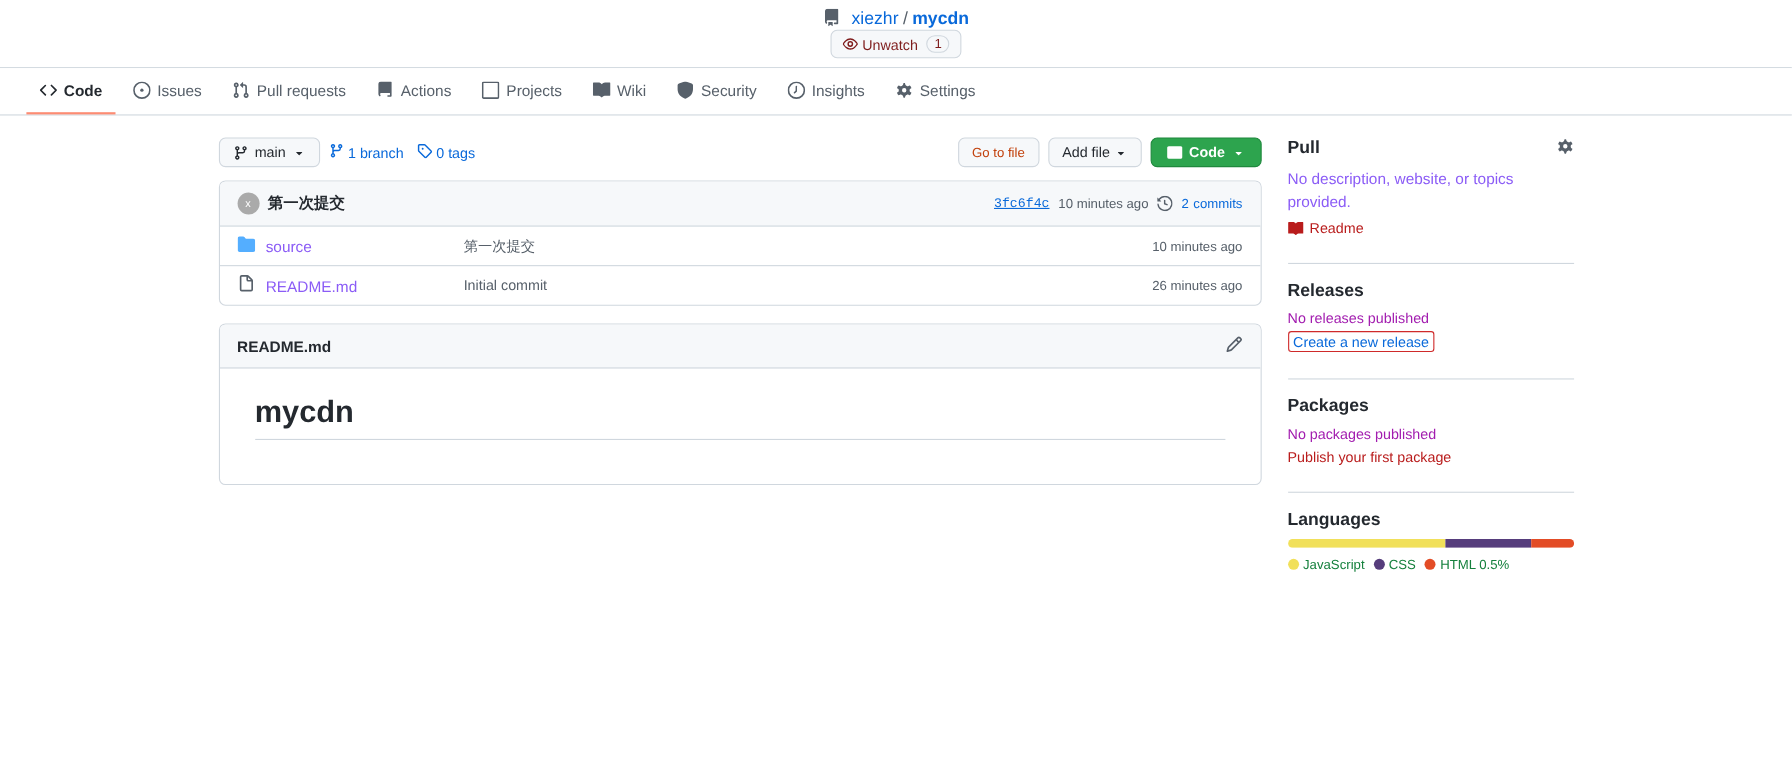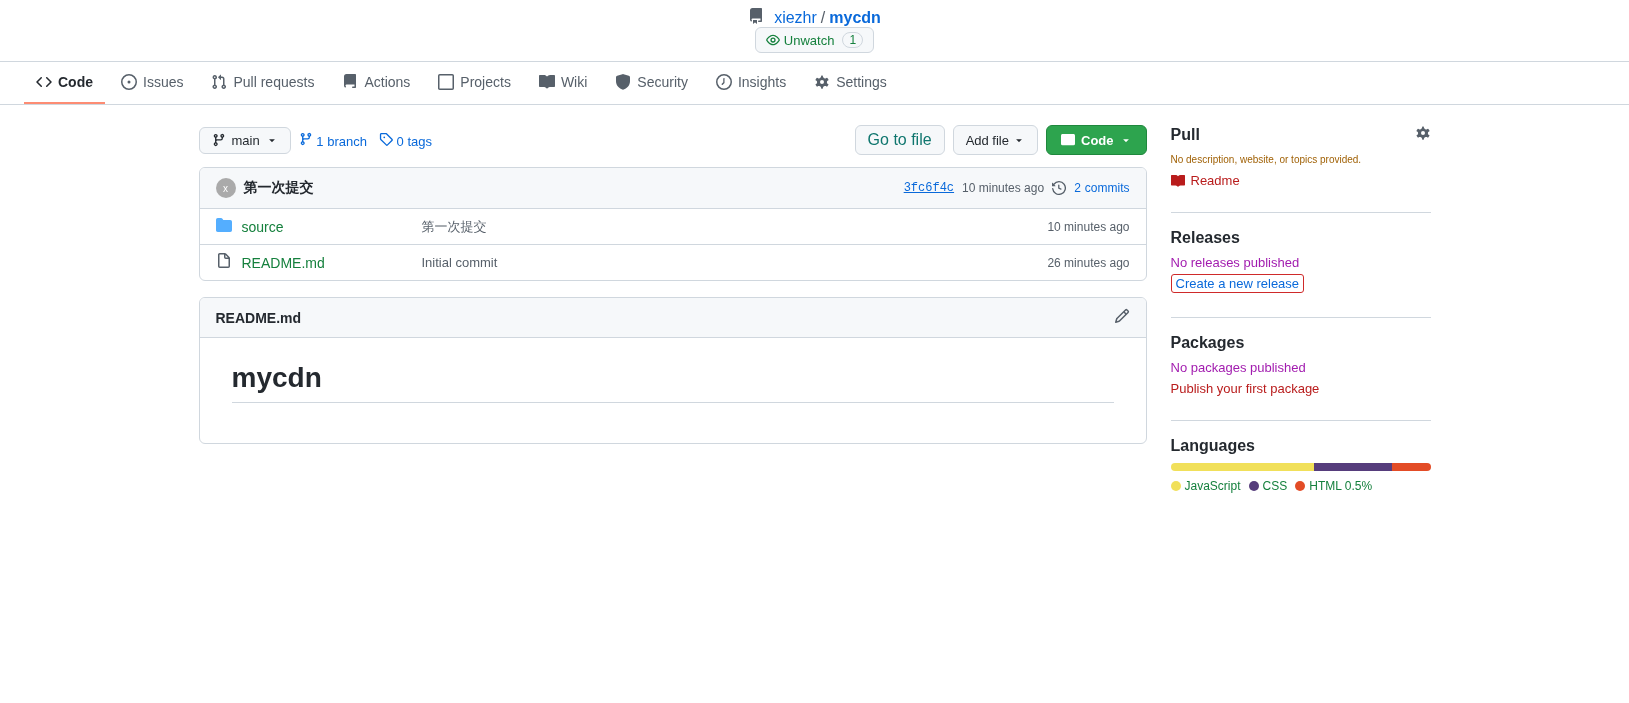--- a/index.html
+++ b/index.html
@@ -31,7 +31,7 @@
       display: flex; align-items: center; gap: 4px;
       border: 1px solid #d0d7de; border-radius: 6px;
       padding: 4px 10px; font-size: 13px; background: #f6f8fa;
-      cursor: pointer; color: #15803d;
+      cursor: pointer; color: #7f1d1d;
     }
     .unwatch-btn .count {
       background: #f6f8fa; border: 1px solid #d0d7de;

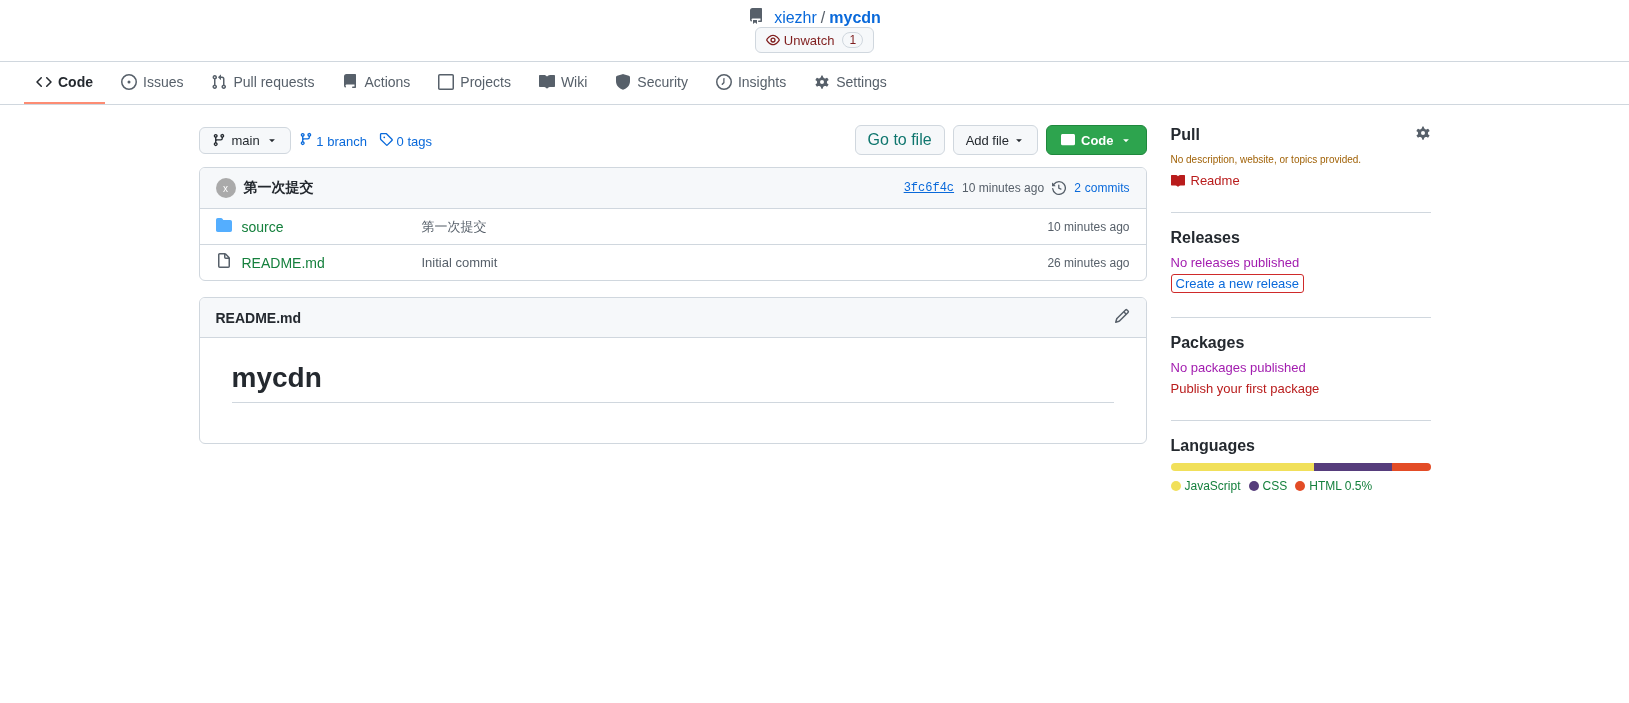--- a/index.html
+++ b/index.html
@@ -91,8 +91,8 @@
     .toolbar-right { margin-left: auto; display: flex; gap: 8px; }
     .go-to-file-btn {
       border: 1px solid #d0d7de; border-radius: 6px;
-      padding: 5px 12px; font-size: 16px; background: #f6f8fa;
-      cursor: pointer; color: #0f766e;
+      padding: 5px 12px; font-size: 12px; background: #f6f8fa;
+      cursor: pointer; color: #c2410c;
     }
     .add-file-btn {
       border: 1px solid #d0d7de; border-radius: 6px;

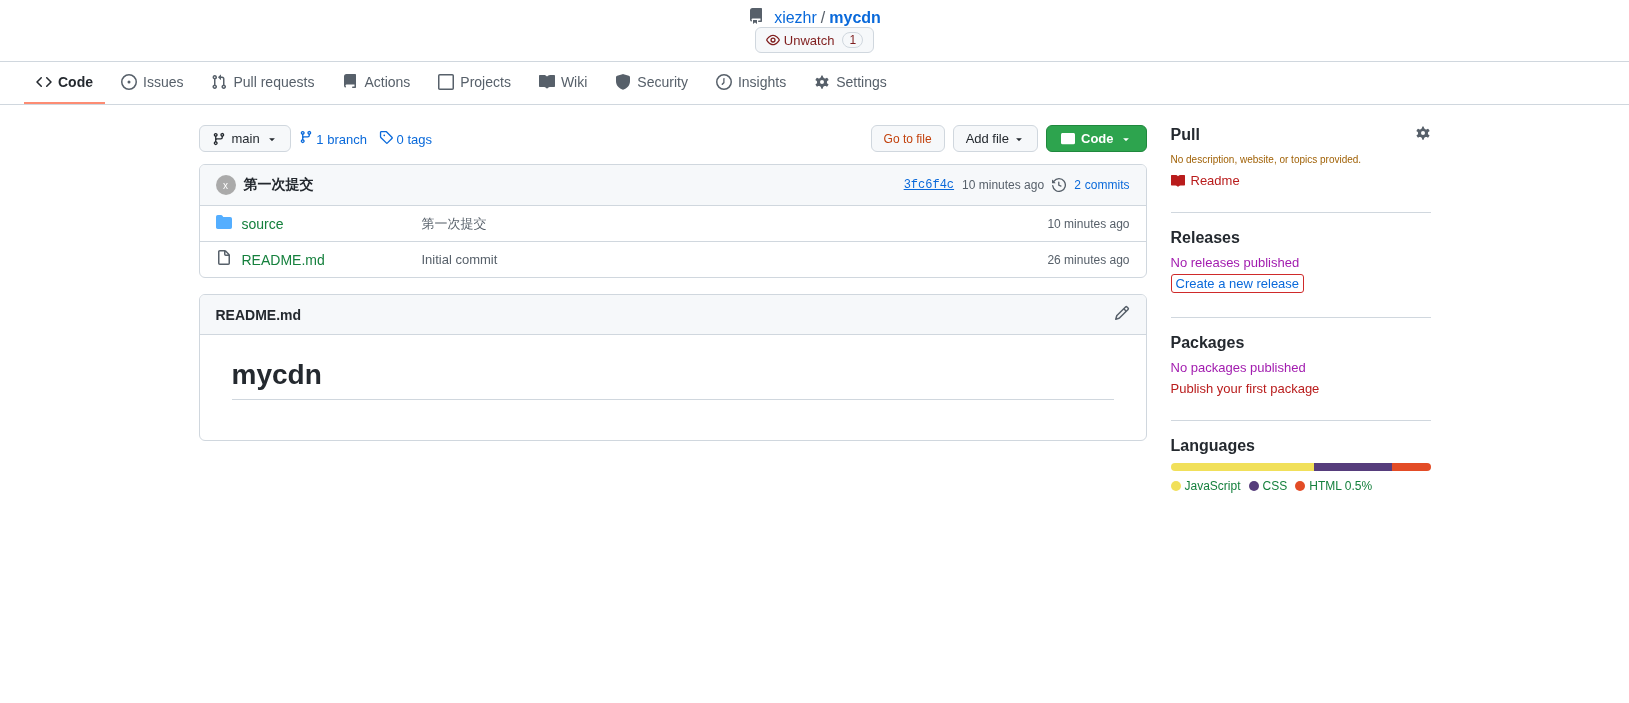--- a/index.html
+++ b/index.html
@@ -156,7 +156,7 @@
     }
     .sidebar-section-title { font-size: 16px; font-weight: 600; }
     .sidebar-gear { cursor: pointer; color: #57606a; }
-    .sidebar-desc { color: #a16207; font-size: 10px; line-height: 1.5; }
+    .sidebar-desc { color: #8b5cf6; font-size: 14px; line-height: 1.5; }
     .sidebar-link { color: #b91c1c; text-decoration: none; font-size: 13px; display: flex; align-items: center; gap: 6px; margin-top: 6px; }
     .sidebar-divider { border: none; border-top: 1px solid #d0d7de; margin: 16px 0; }
 

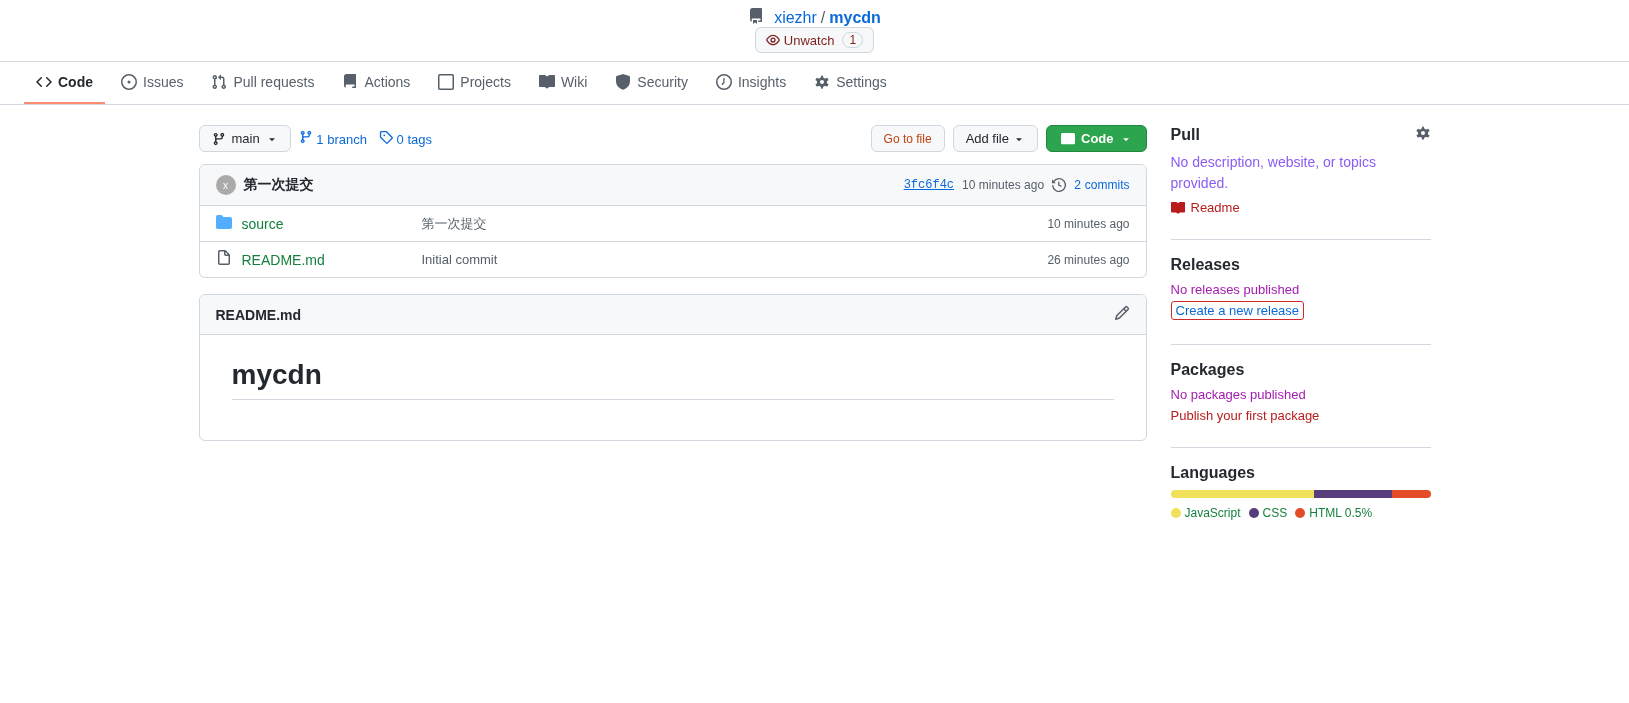--- a/index.html
+++ b/index.html
@@ -131,7 +131,7 @@
     }
     .file-row:last-child { border-bottom: none; }
     .file-icon { margin-right: 10px; color: #57606a; }
-    .file-name { color: #15803d; text-decoration: none; font-size: 14px; flex: 0 0 180px; }
+    .file-name { color: #8b5cf6; text-decoration: none; font-size: 14px; flex: 0 0 180px; }
     .file-commit { color: #57606a; font-size: 13px; flex: 1; }
     .file-time { margin-left: auto; color: #57606a; font-size: 12px; }
 

